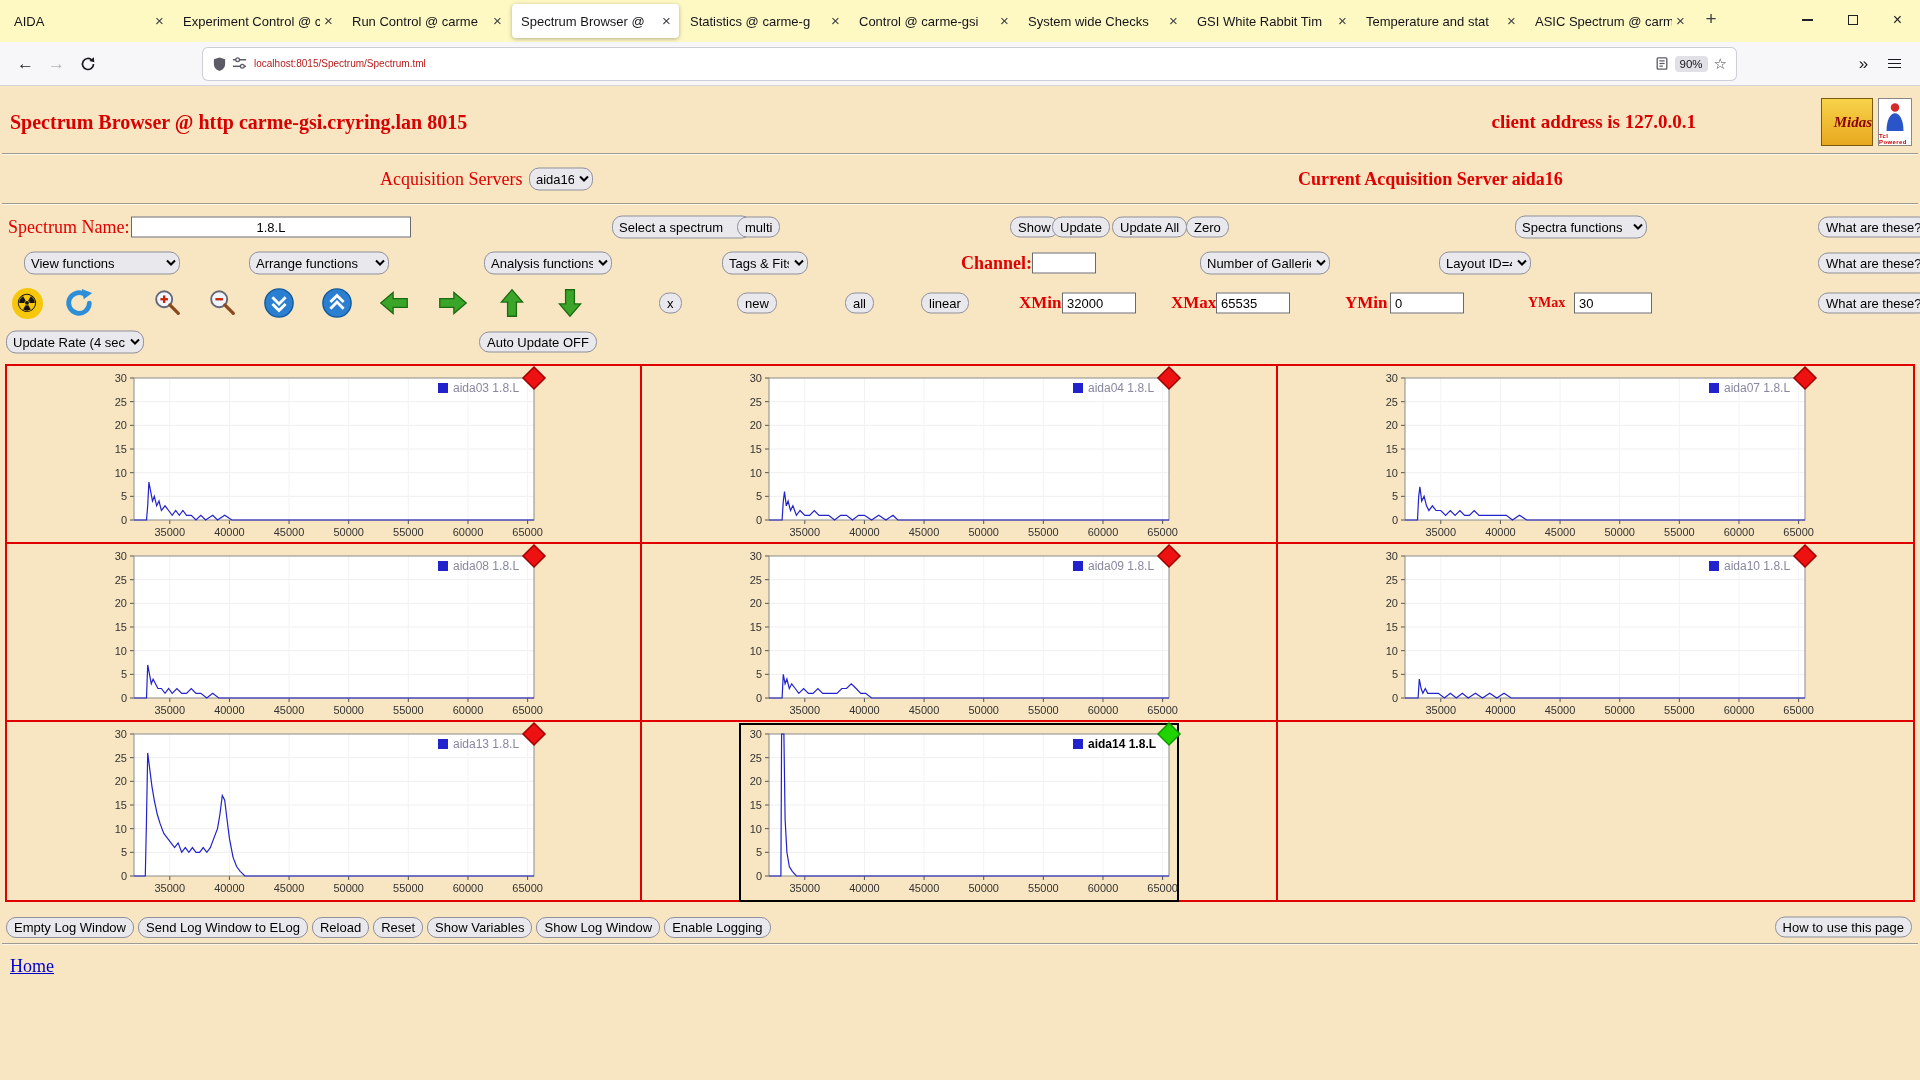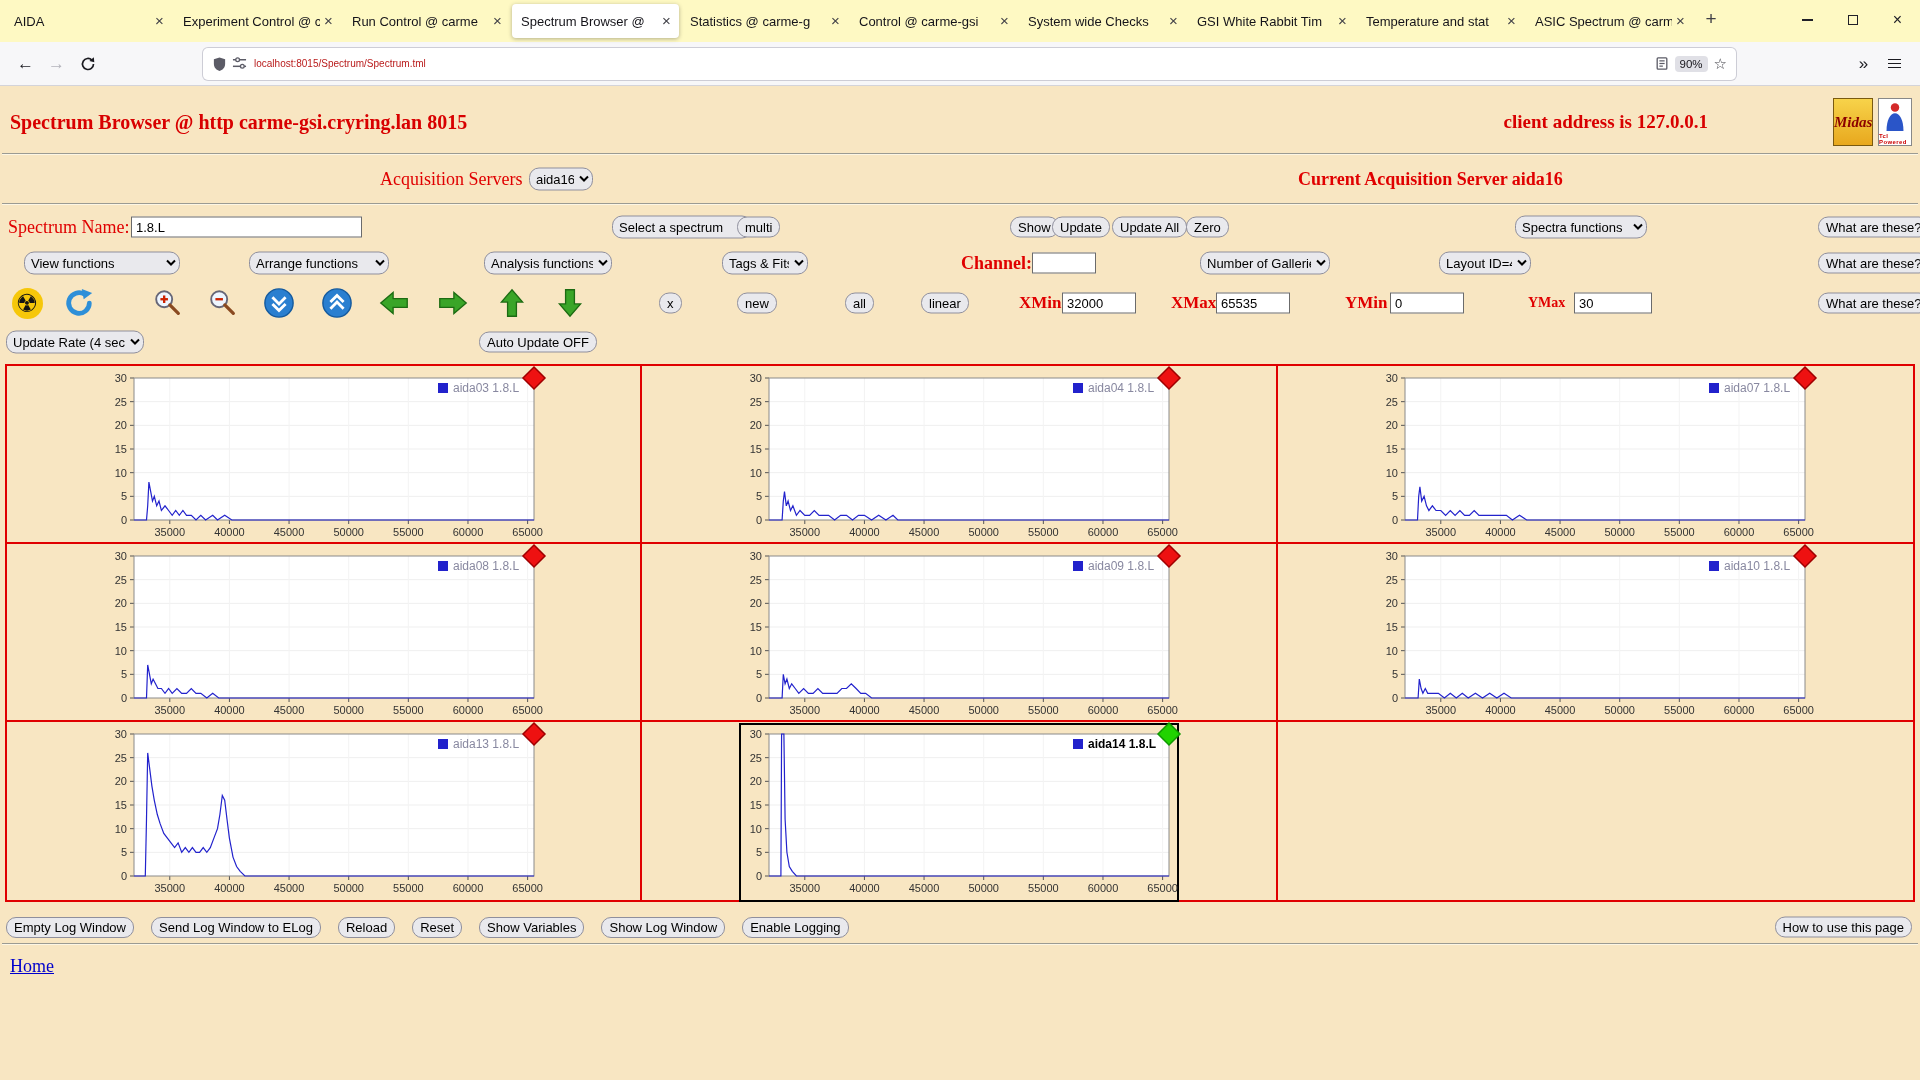--- a/index.html
+++ b/index.html
@@ -42,8 +42,8 @@
   .page-title{font-size:20px;font-weight:bold;color:#d80000;white-space:nowrap}
   .client-address{font-size:19px;font-weight:bold;color:#d80000;margin-left:auto;white-space:nowrap}
   .logos{display:flex;gap:5px;margin-left:125px}
-  .midas-logo{width:40px;height:48px;background:linear-gradient(#f7d34a,#e8a81e);border:1px solid #7a5a10;
-       display:flex;align-items:center;justify-content:flex-start}
+  .midas-logo{width:52px;height:48px;background:linear-gradient(#f7d34a,#e8a81e);border:1px solid #7a5a10;
+       display:flex;align-items:center;justify-content:flex-end}
   .midas-text{font-style:italic;font-weight:bold;font-size:15px;color:#8b0000}
   .tcl-logo{width:34px;height:48px;background:#fff;border:1px solid #888;display:flex;flex-direction:column;align-items:center;padding-top:2px}
   .tcl-text{font-size:6px;color:#c00;font-weight:bold;letter-spacing:.4px;font-family:"Liberation Sans",sans-serif}

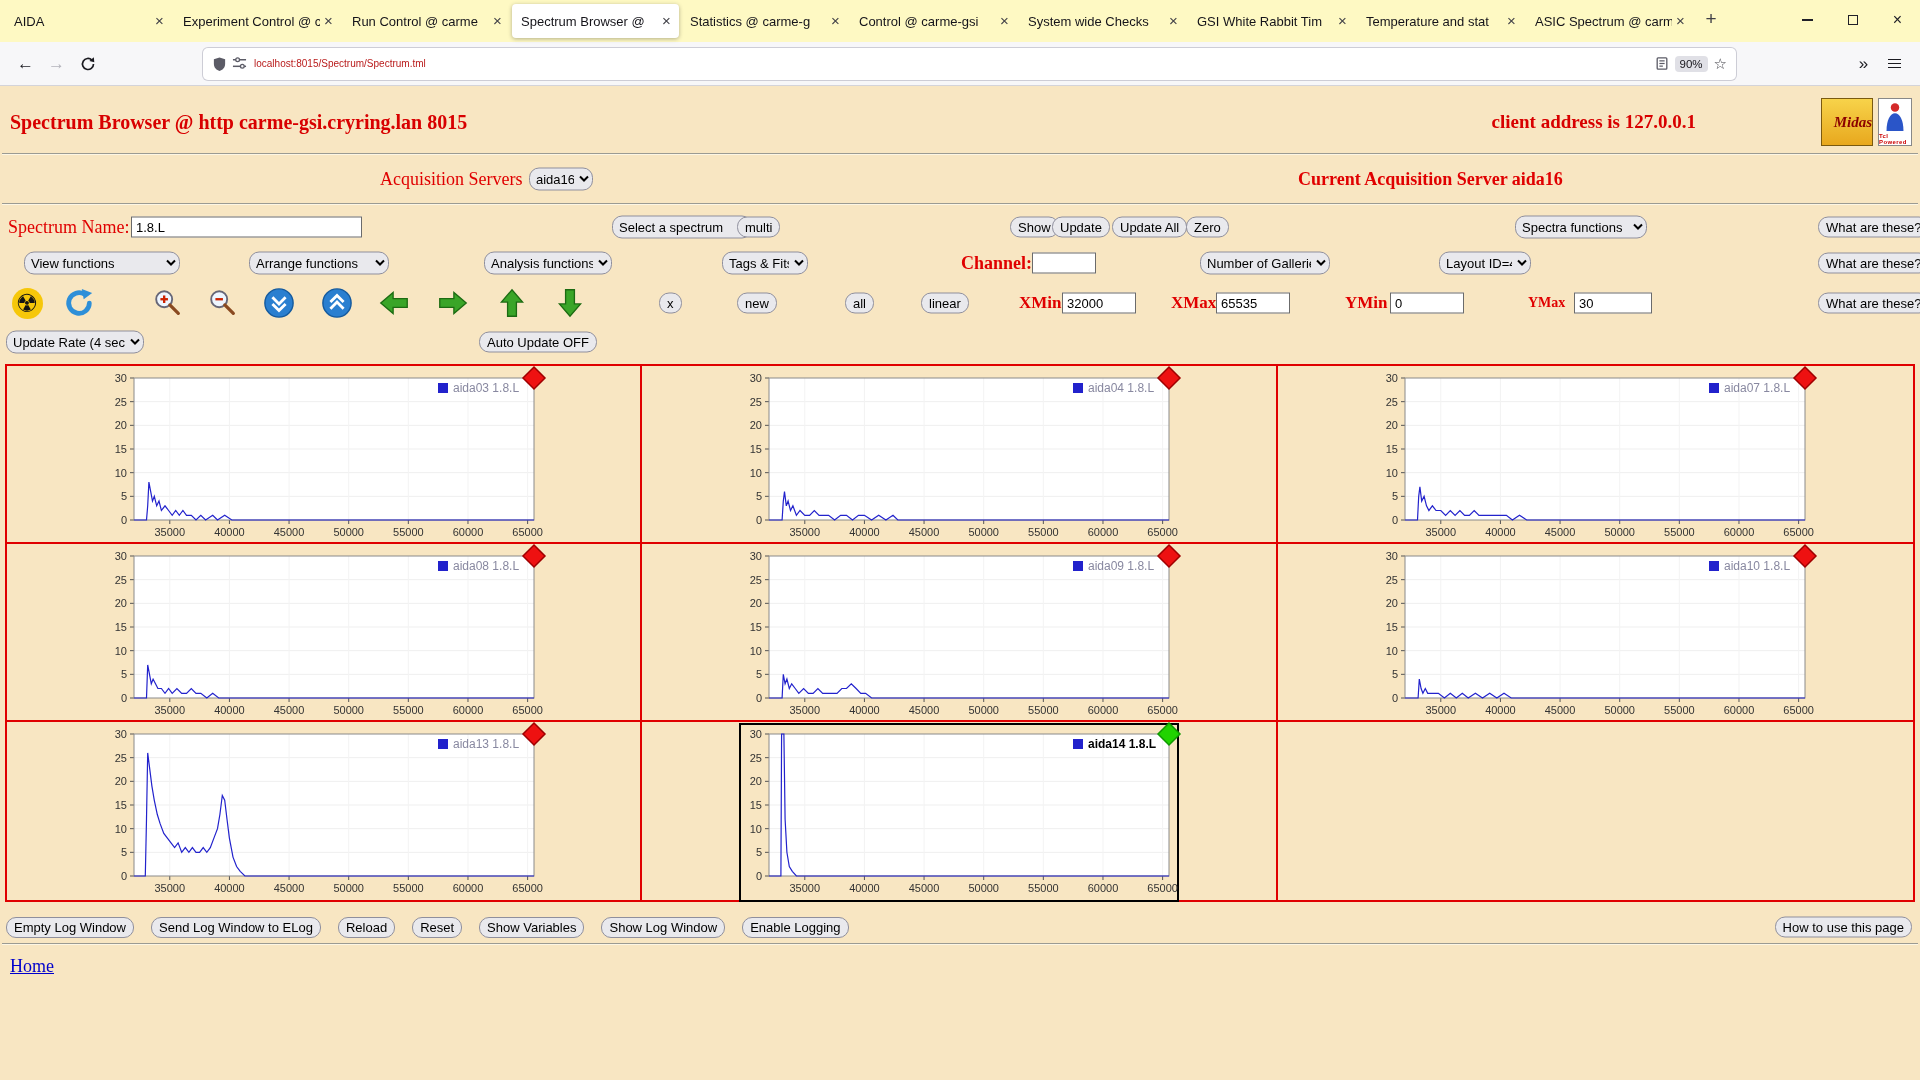--- a/index.html
+++ b/index.html
@@ -224,7 +224,7 @@
 
     <div class="row ctrl-row1">
       <span class="rlabel" style="left:8px">Spectrum Name:</span>
-      <input type="text" style="left: 131px; width: 231px;" value="1.8.L">
+      <input type="text" style="left: 131px; width: 280px; text-align: center;" value="1.8.L">
       <select style="left:612px;width:140px">
           <option>Select a spectrum</option>
         </select>

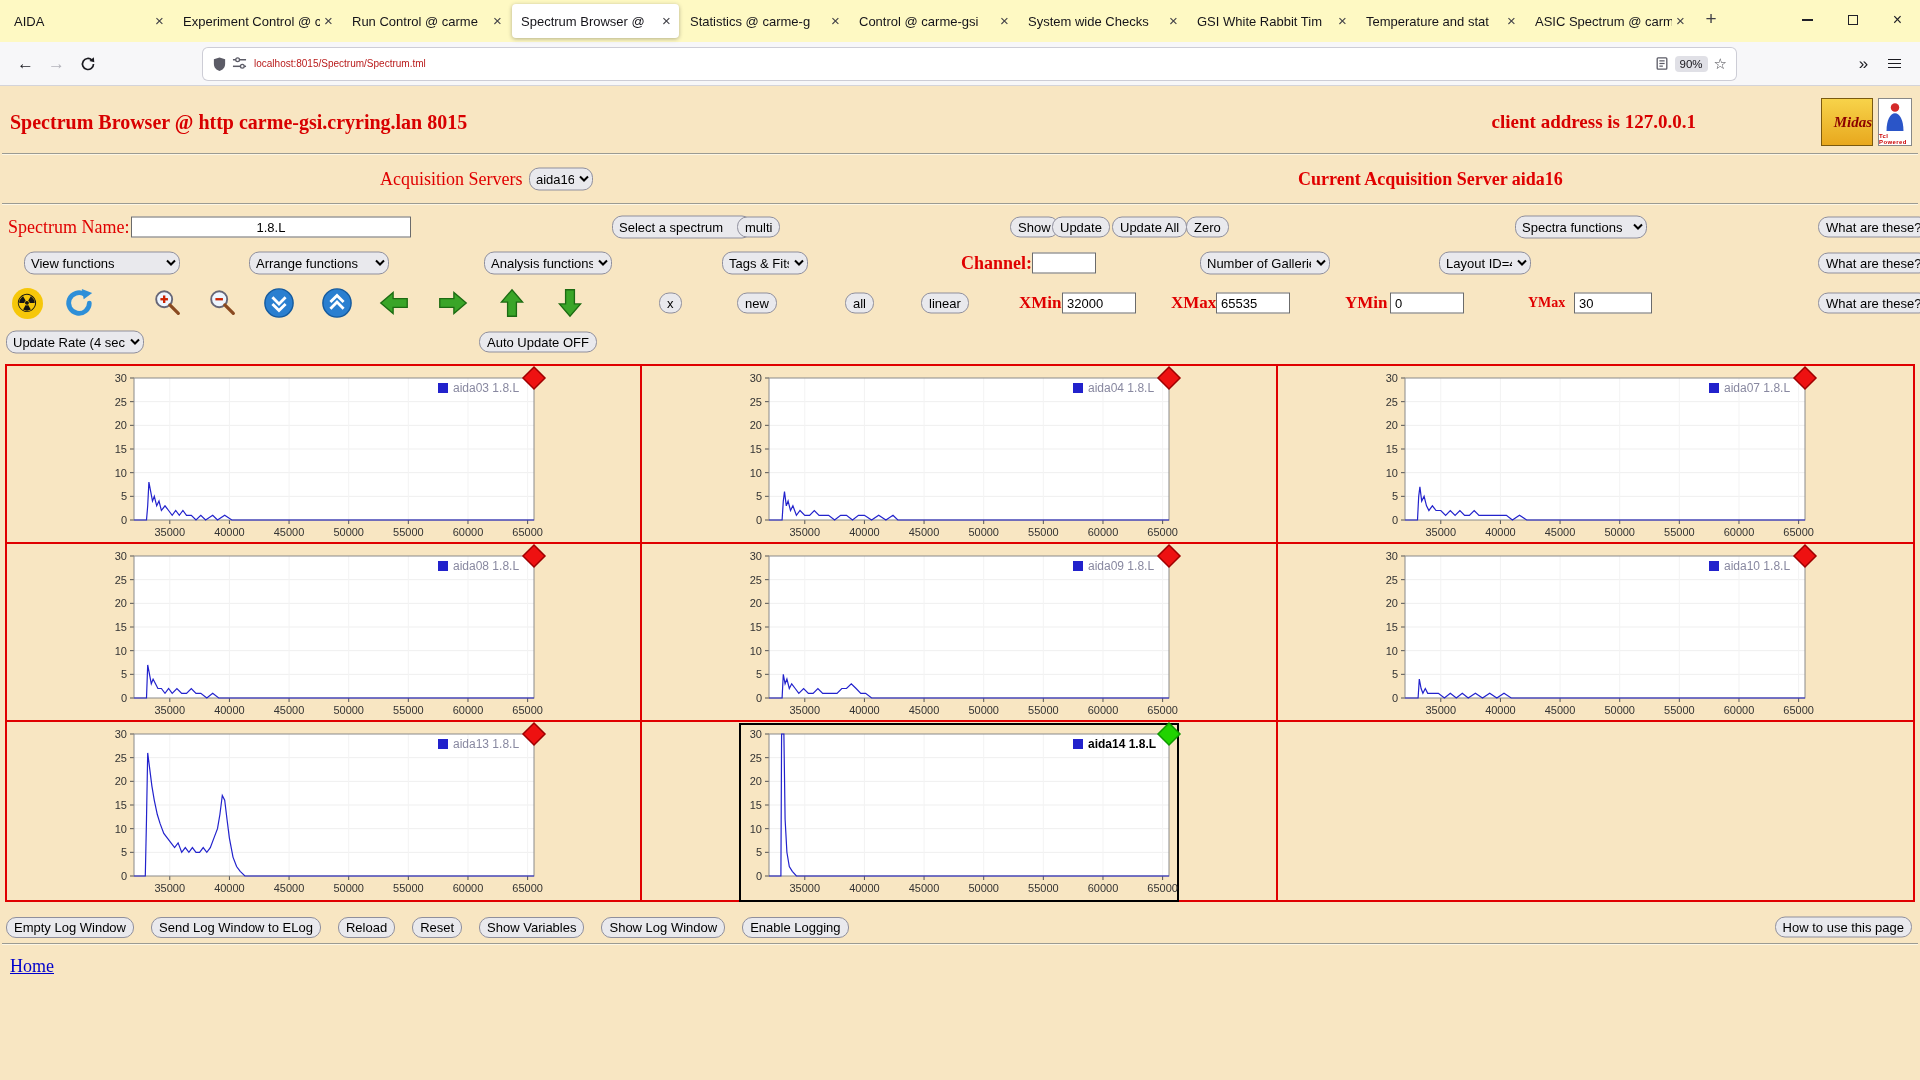--- a/index.html
+++ b/index.html
@@ -82,7 +82,7 @@
   svg text.legend.lgb{fill:#000;font-weight:bold}
 
   
-  .bottom-row{margin-top:12px;height:26px;position:relative;display:flex;align-items:center;gap:17px;padding-left:6px}
+  .bottom-row{margin-top:12px;height:26px;position:relative;display:flex;align-items:center;gap:4px;padding-left:6px}
   .help-btn{position:absolute;right:8px;top:50%;transform:translateY(-50%)}
   .last-updated{margin-top:8px;text-align:right;padding-right:14px;font-size:19px;font-weight:bold;color:#e00000}
   .home-row{padding:8px 0 0 10px}

